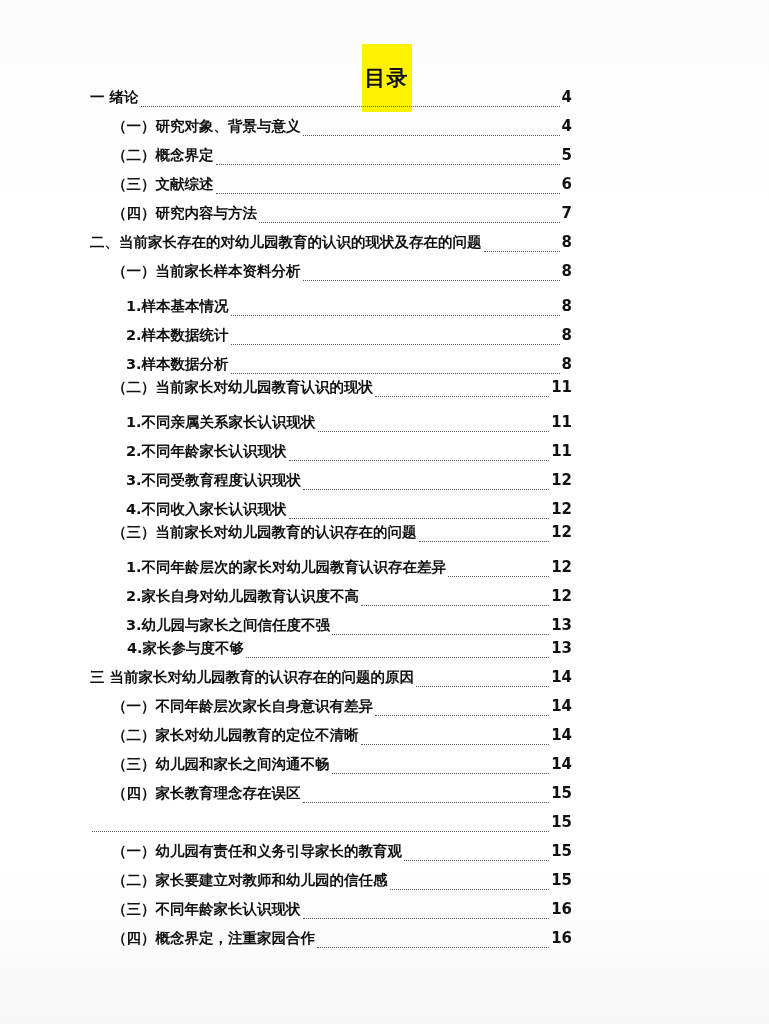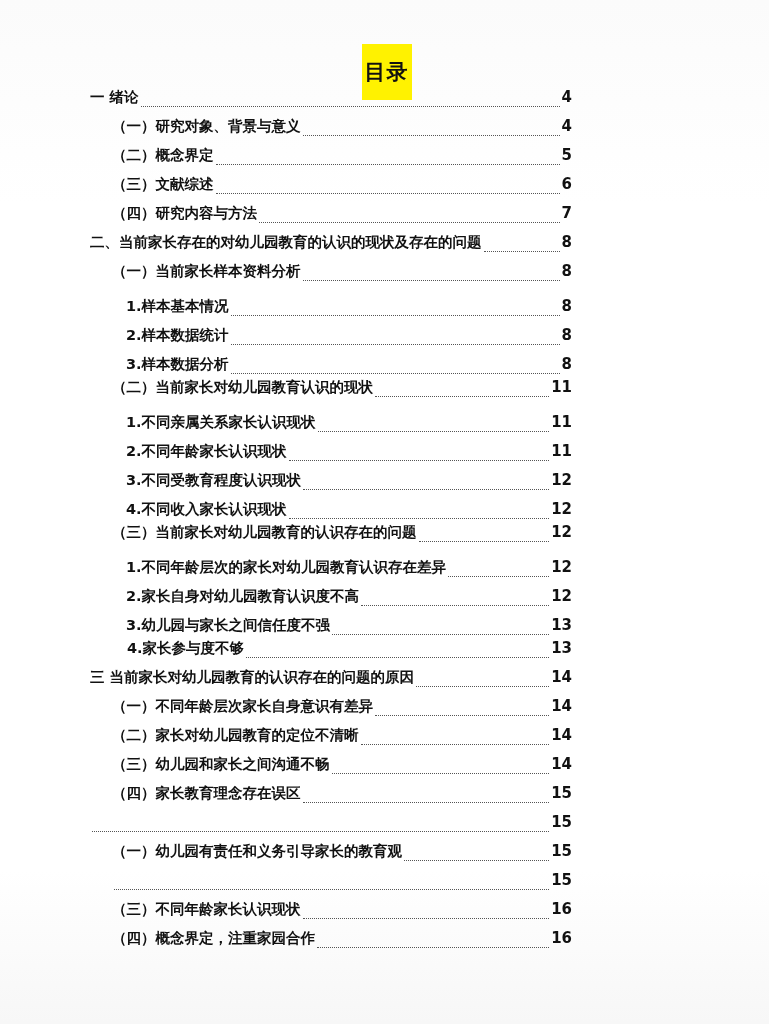--- a/index.html
+++ b/index.html
@@ -34,7 +34,7 @@
       font-weight: bold;
       font-size: 21px;
       line-height: 32px;
-      padding: 12px 3px;
+      padding: 18px 3px;
       letter-spacing: 1px;
       margin-left: 4px;
     }

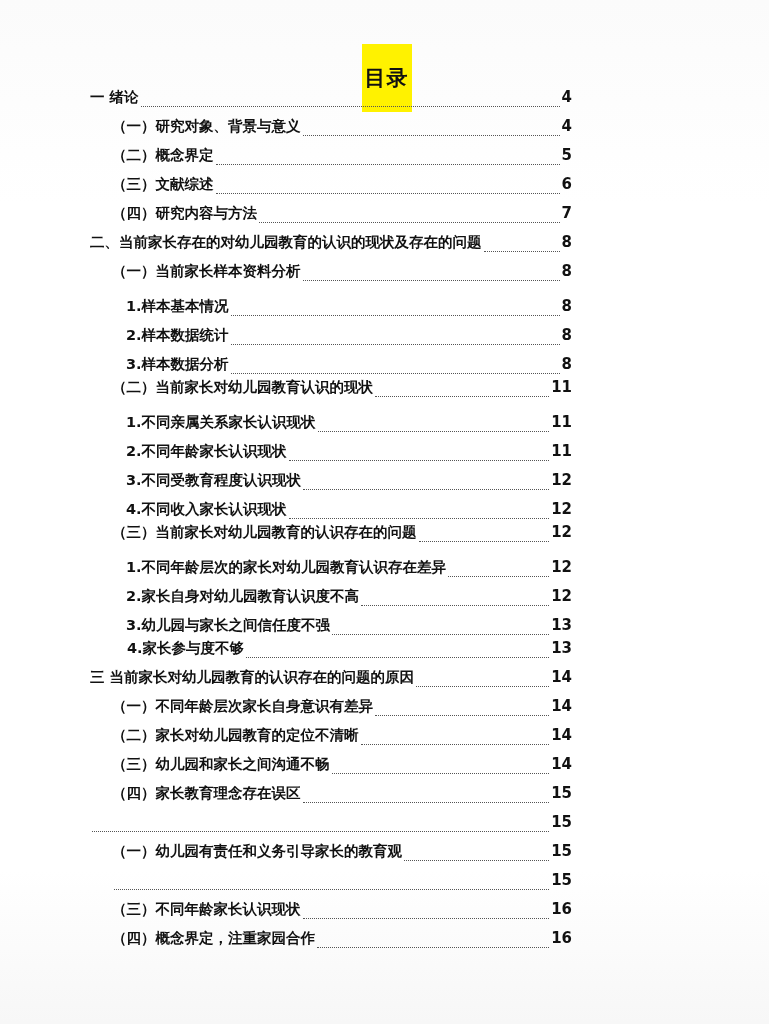--- a/index.html
+++ b/index.html
@@ -217,6 +217,7 @@
       <span class="page-num">15</span>
     </div>
     <div class="toc-row lvl-2" style="top:783px">
+      <span class="label">（二）家长要建立对教师和幼儿园的信任感</span>
       <span class="leader"></span>
       <span class="page-num">15</span>
     </div>

